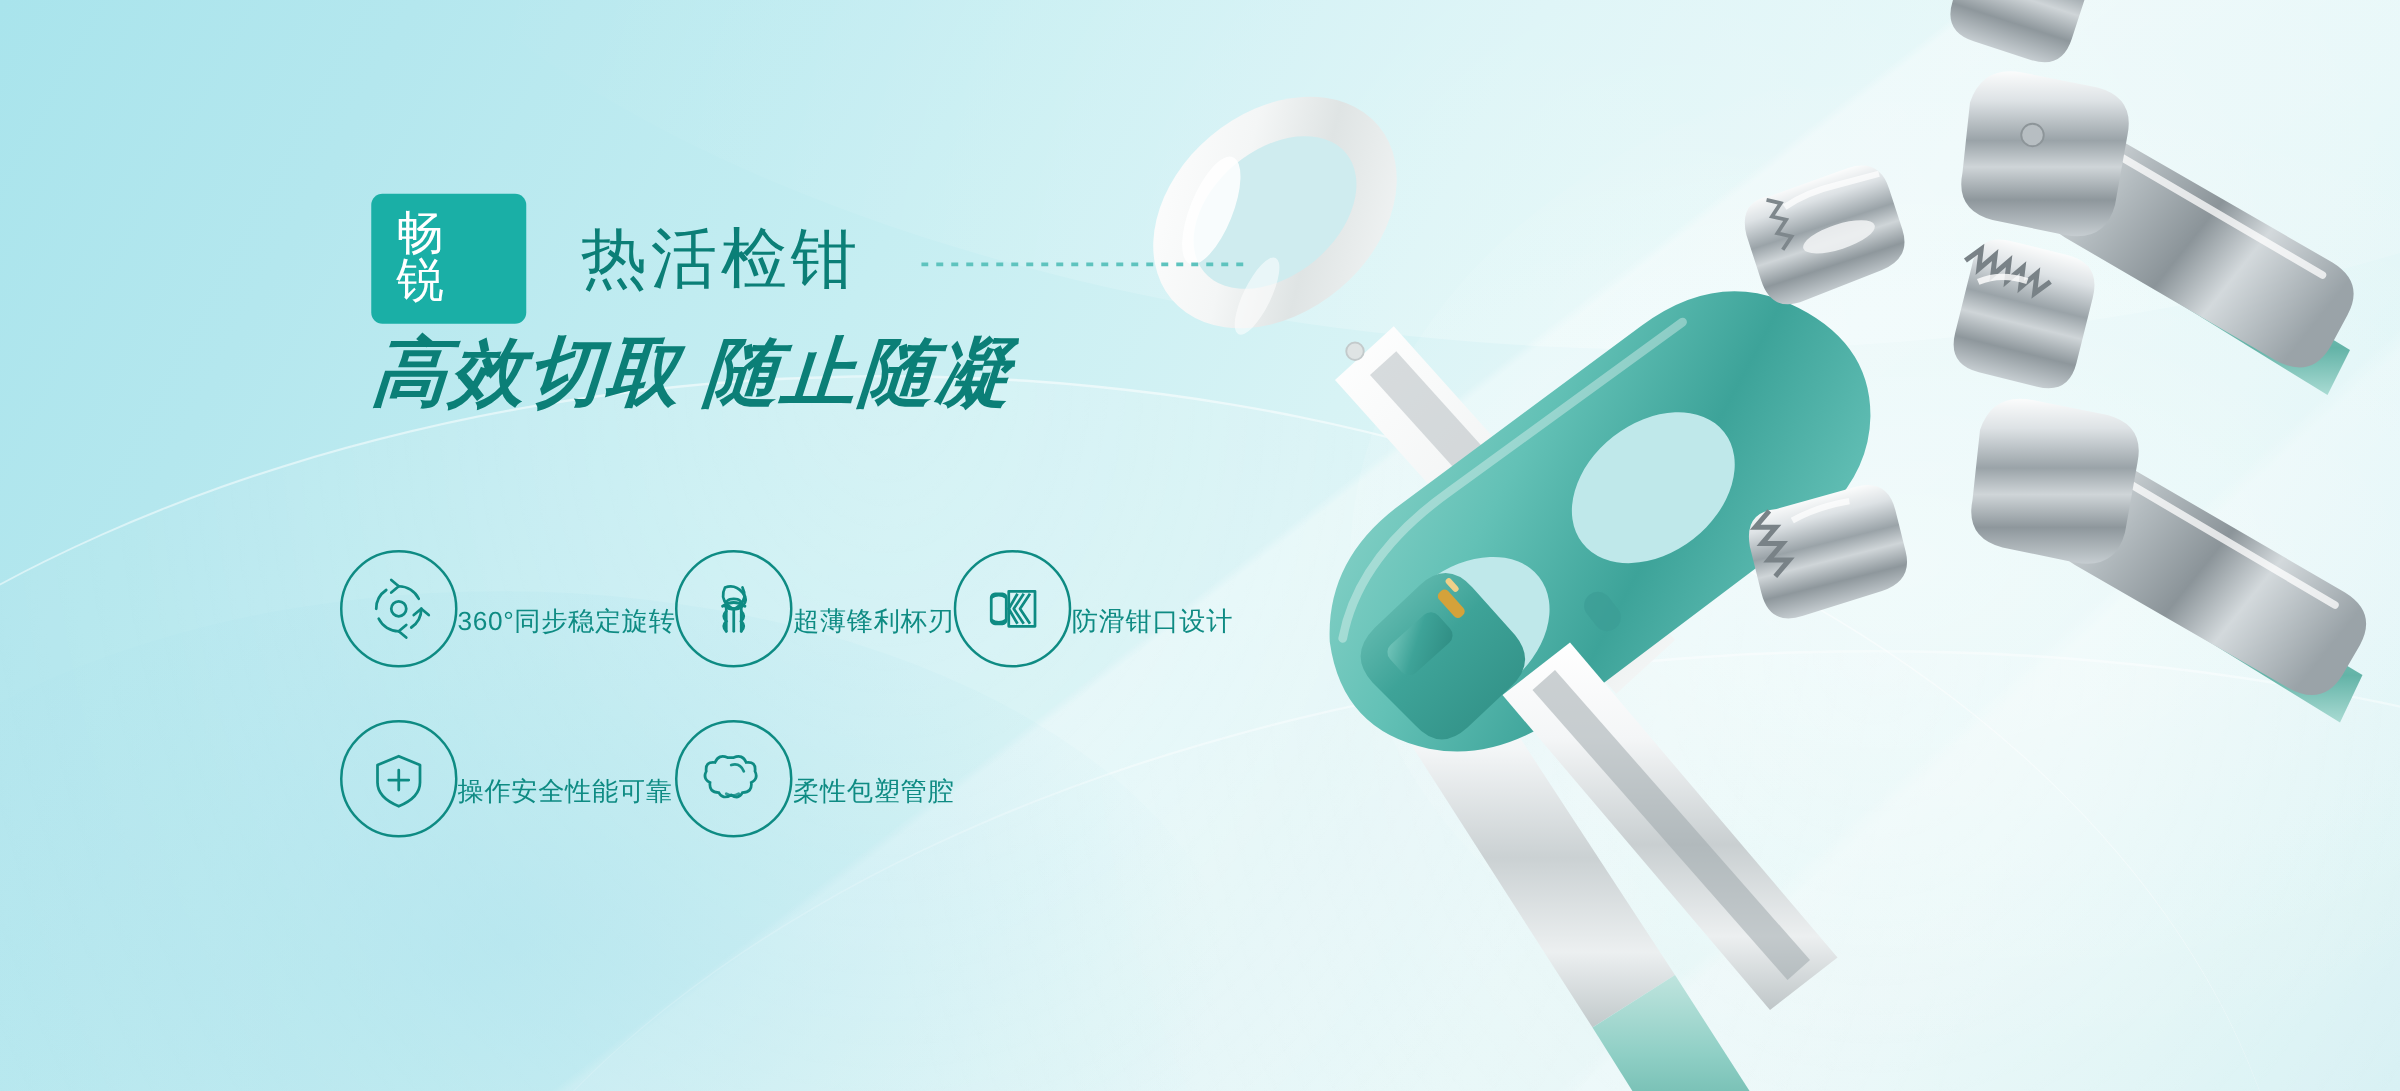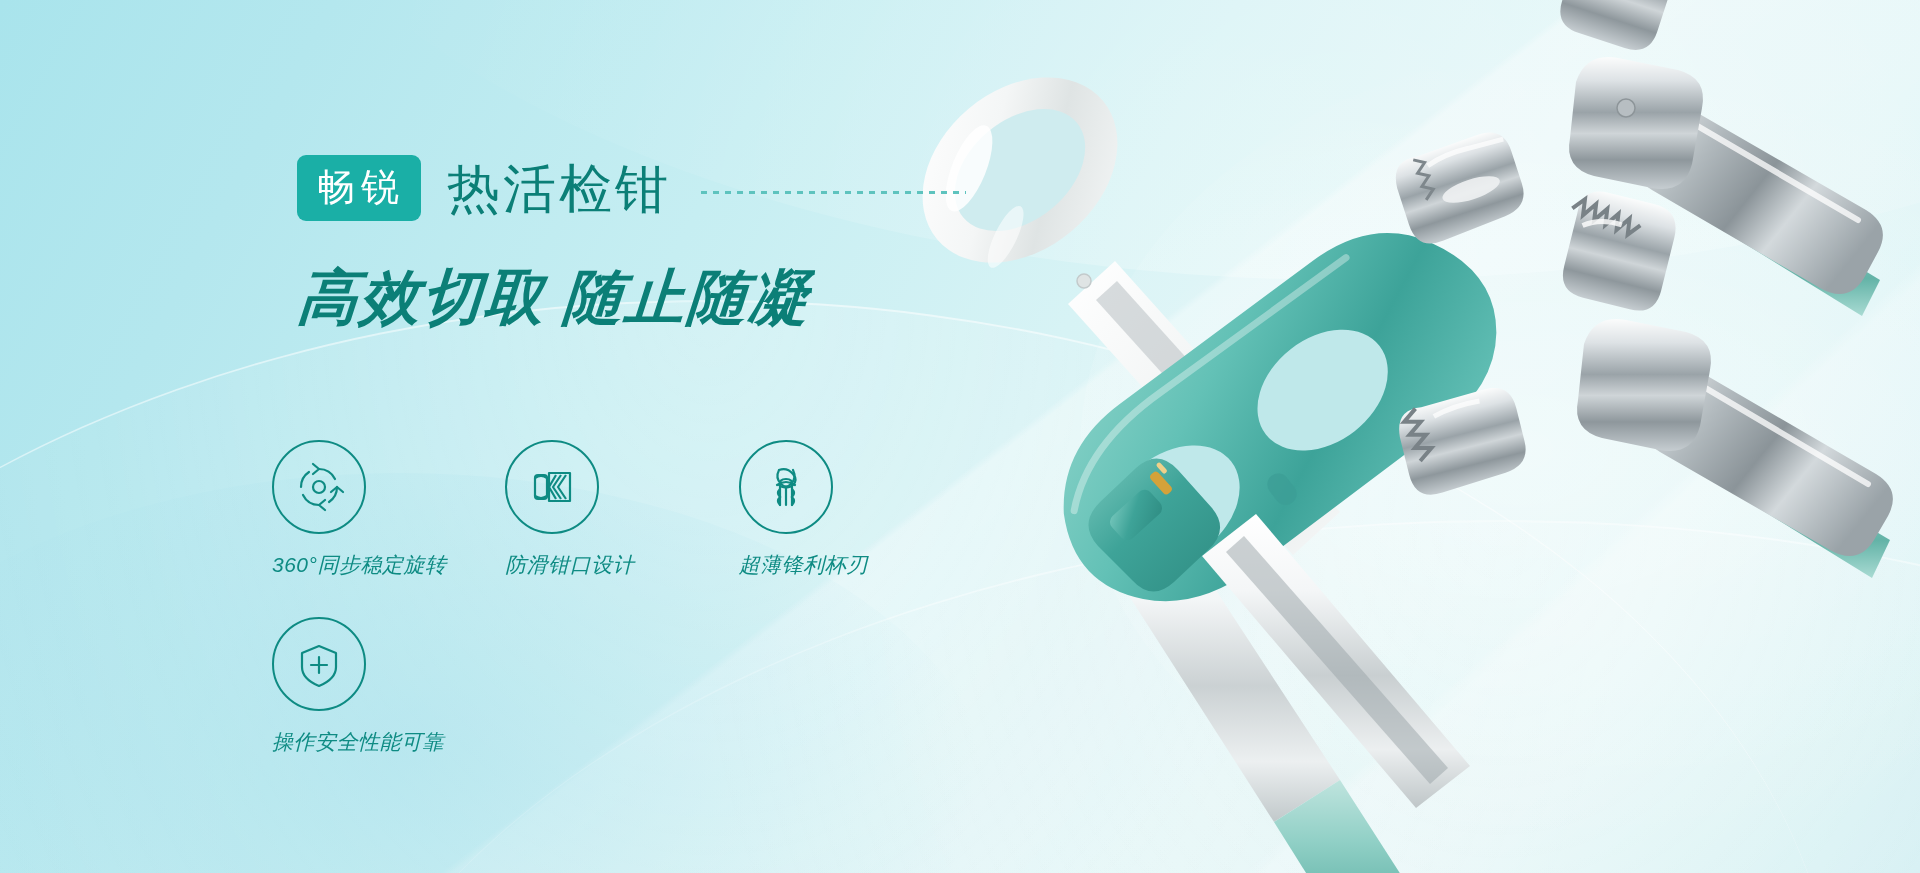--- a/index.html
+++ b/index.html
@@ -106,6 +106,7 @@
     top: 155px;
     display: flex;
     align-items: center;
+    gap: 18px;
   }
   .brand-badge {
     background: #1aafa6;

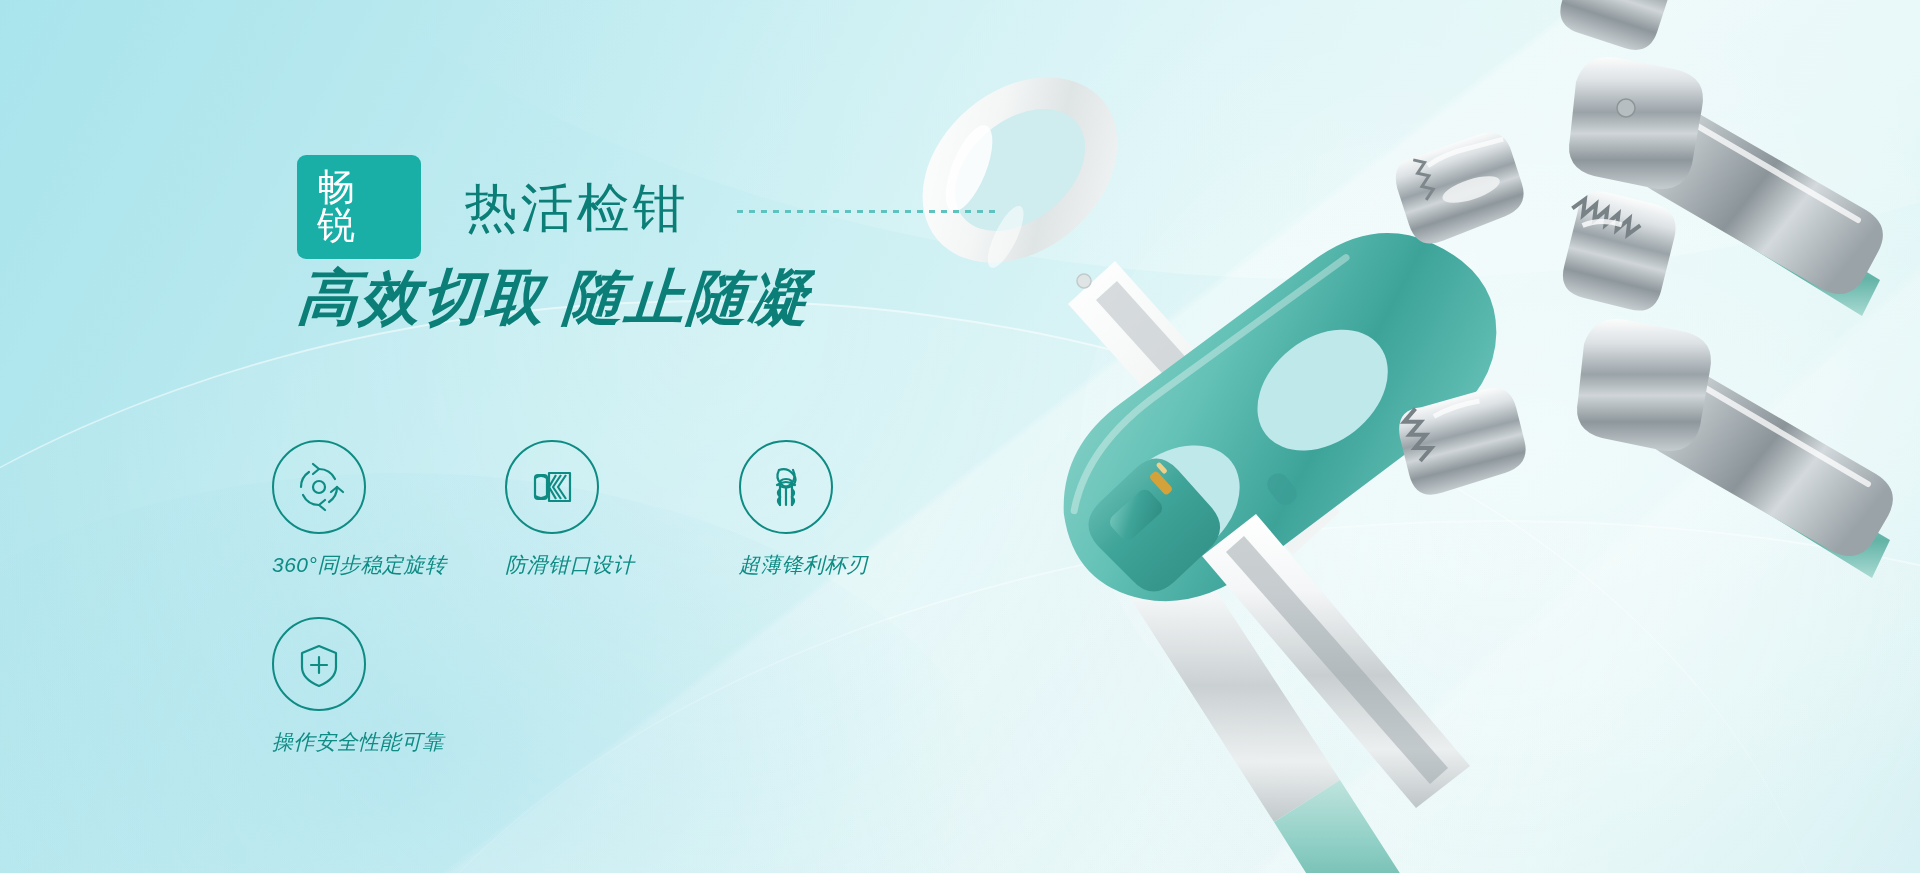--- a/index.html
+++ b/index.html
@@ -165,8 +165,8 @@
   }
   .feature {
     display: flex;
-    flex-direction: column;
-    font-style: italic;
+    flex-direction: row;
+    align-items: center;
   }
   .feature-circle {
     width: 94px;

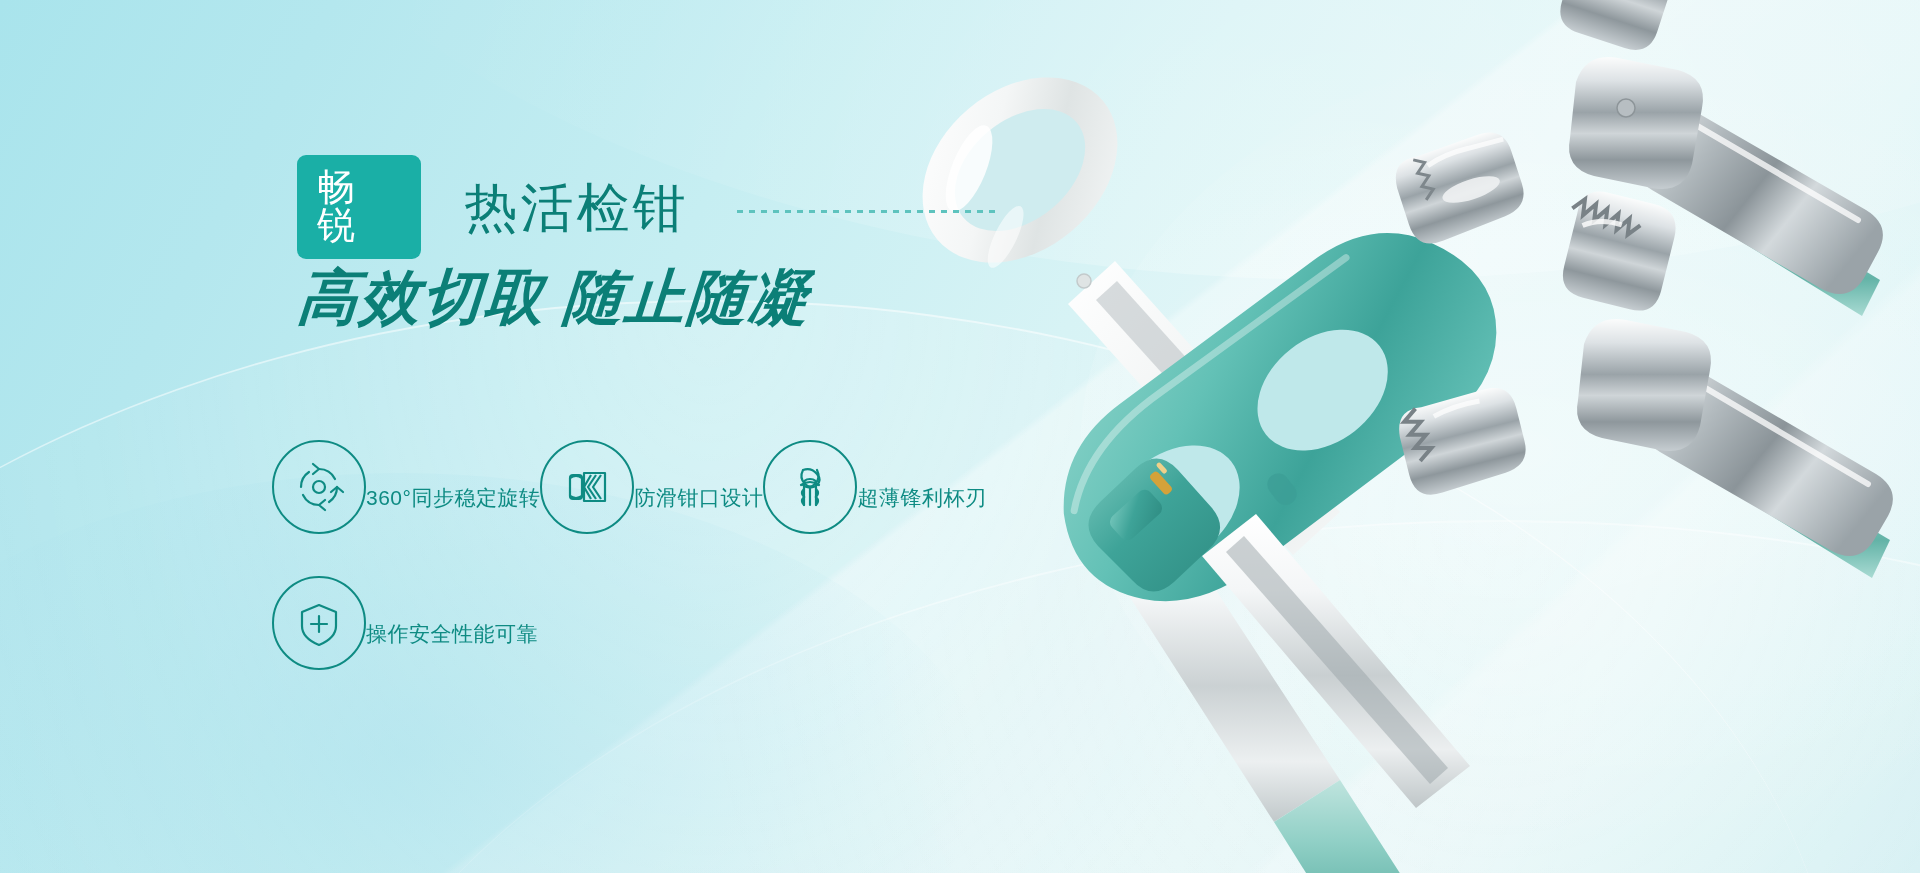--- a/index.html
+++ b/index.html
@@ -374,21 +374,6 @@
 
       <div class="feature">
         <div class="feature-circle">
-          <svg width="52" height="52" viewBox="0 0 52 52" fill="none" stroke="#0e8b83" stroke-width="2.2" stroke-linejoin="round">
-            <rect x="9" y="14" width="12" height="24" rx="3"></rect>
-            <path d="M9 17 q6 -4 12 0"></path>
-            <path d="M9 35 q6 4 12 0"></path>
-            <rect x="23" y="12" width="21" height="28"></rect>
-            <path d="M40 14 l-8 12 l8 12"></path>
-            <path d="M35 14 l-8 12 l8 12"></path>
-            <path d="M30 14 l-7 12 l7 12"></path>
-          </svg>
-        </div>
-        <span class="feature-label">防滑钳口设计</span>
-      </div>
-
-      <div class="feature">
-        <div class="feature-circle">
           <svg width="52" height="52" viewBox="0 0 52 52" fill="none" stroke="#0e8b83" stroke-width="2.2" stroke-linecap="round">
             <path d="M19 9 q-4 8 2 14 q6 6 12 1 q5 -5 0 -11 q-6 -7 -14 -4 z"></path>
             <path d="M33 9 q4 8 -2 14 q-6 6 -12 1"></path>
@@ -405,6 +390,21 @@
 
       <div class="feature">
         <div class="feature-circle">
+          <svg width="52" height="52" viewBox="0 0 52 52" fill="none" stroke="#0e8b83" stroke-width="2.2" stroke-linejoin="round">
+            <rect x="9" y="14" width="12" height="24" rx="3"></rect>
+            <path d="M9 17 q6 -4 12 0"></path>
+            <path d="M9 35 q6 4 12 0"></path>
+            <rect x="23" y="12" width="21" height="28"></rect>
+            <path d="M40 14 l-8 12 l8 12"></path>
+            <path d="M35 14 l-8 12 l8 12"></path>
+            <path d="M30 14 l-7 12 l7 12"></path>
+          </svg>
+        </div>
+        <span class="feature-label">防滑钳口设计</span>
+      </div>
+
+      <div class="feature">
+        <div class="feature-circle">
           <svg width="52" height="52" viewBox="0 0 52 52" fill="none" stroke="#0e8b83" stroke-width="2.2" stroke-linecap="round" stroke-linejoin="round">
             <path d="M26 8 L43 15 v14 q0 12 -17 19 q-17 -7 -17 -19 V15 Z"></path>
             <path d="M26 19 v16 M18 27 h16"></path>

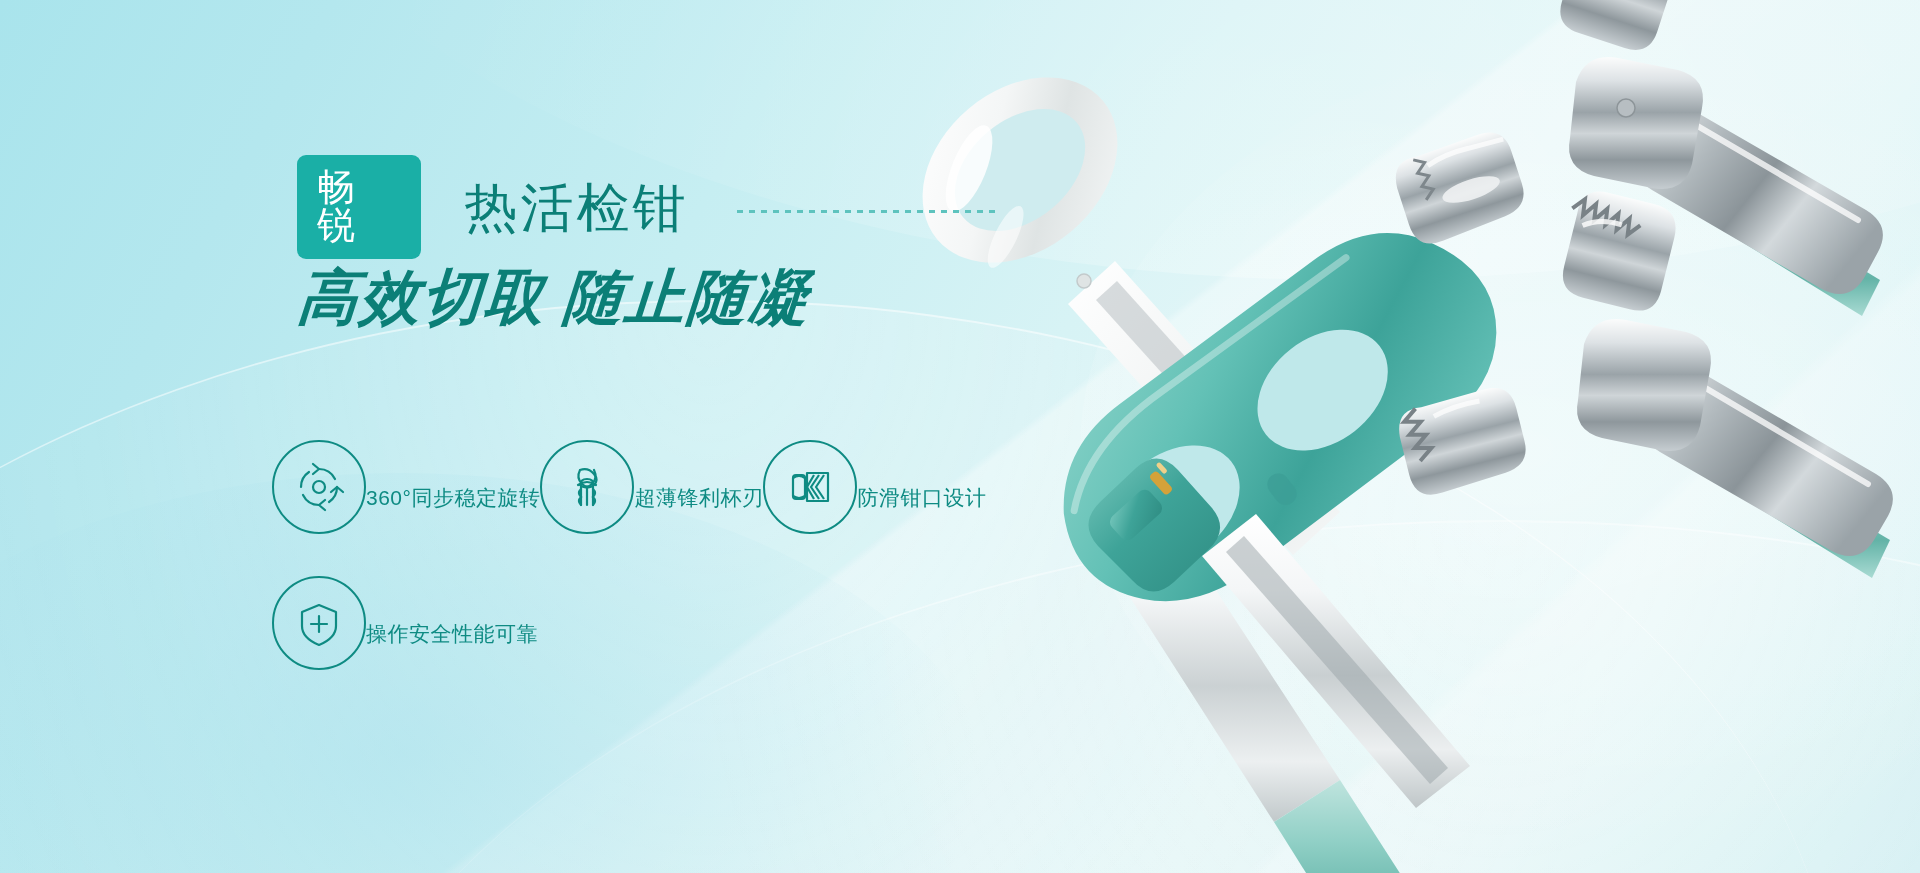--- a/index.html
+++ b/index.html
@@ -414,6 +414,16 @@
       </div>
 
 
+      <div class="feature">
+        <div class="feature-circle">
+          <svg width="52" height="52" viewBox="0 0 52 52" fill="none" stroke="#0e8b83" stroke-width="2.2" stroke-linecap="round">
+            <path d="M26 9 q7 -3 10 4 q8 -1 7 7 q3 6 -3 9 q1 8 -7 8 q-3 6 -9 2 q-7 4 -10 -2 q-8 0 -7 -8 q-6 -3 -3 -9 q-1 -8 7 -7 q3 -7 10 -4 z"></path>
+            <path d="M24 15 q7 -2 10 5" opacity="0.95"></path>
+            <path d="M20 38 q5 3 10 0" opacity="0.8"></path>
+          </svg>
+        </div>
+        <span class="feature-label">柔性包塑管腔</span>
+      </div>
 
     </div>
   </div>

